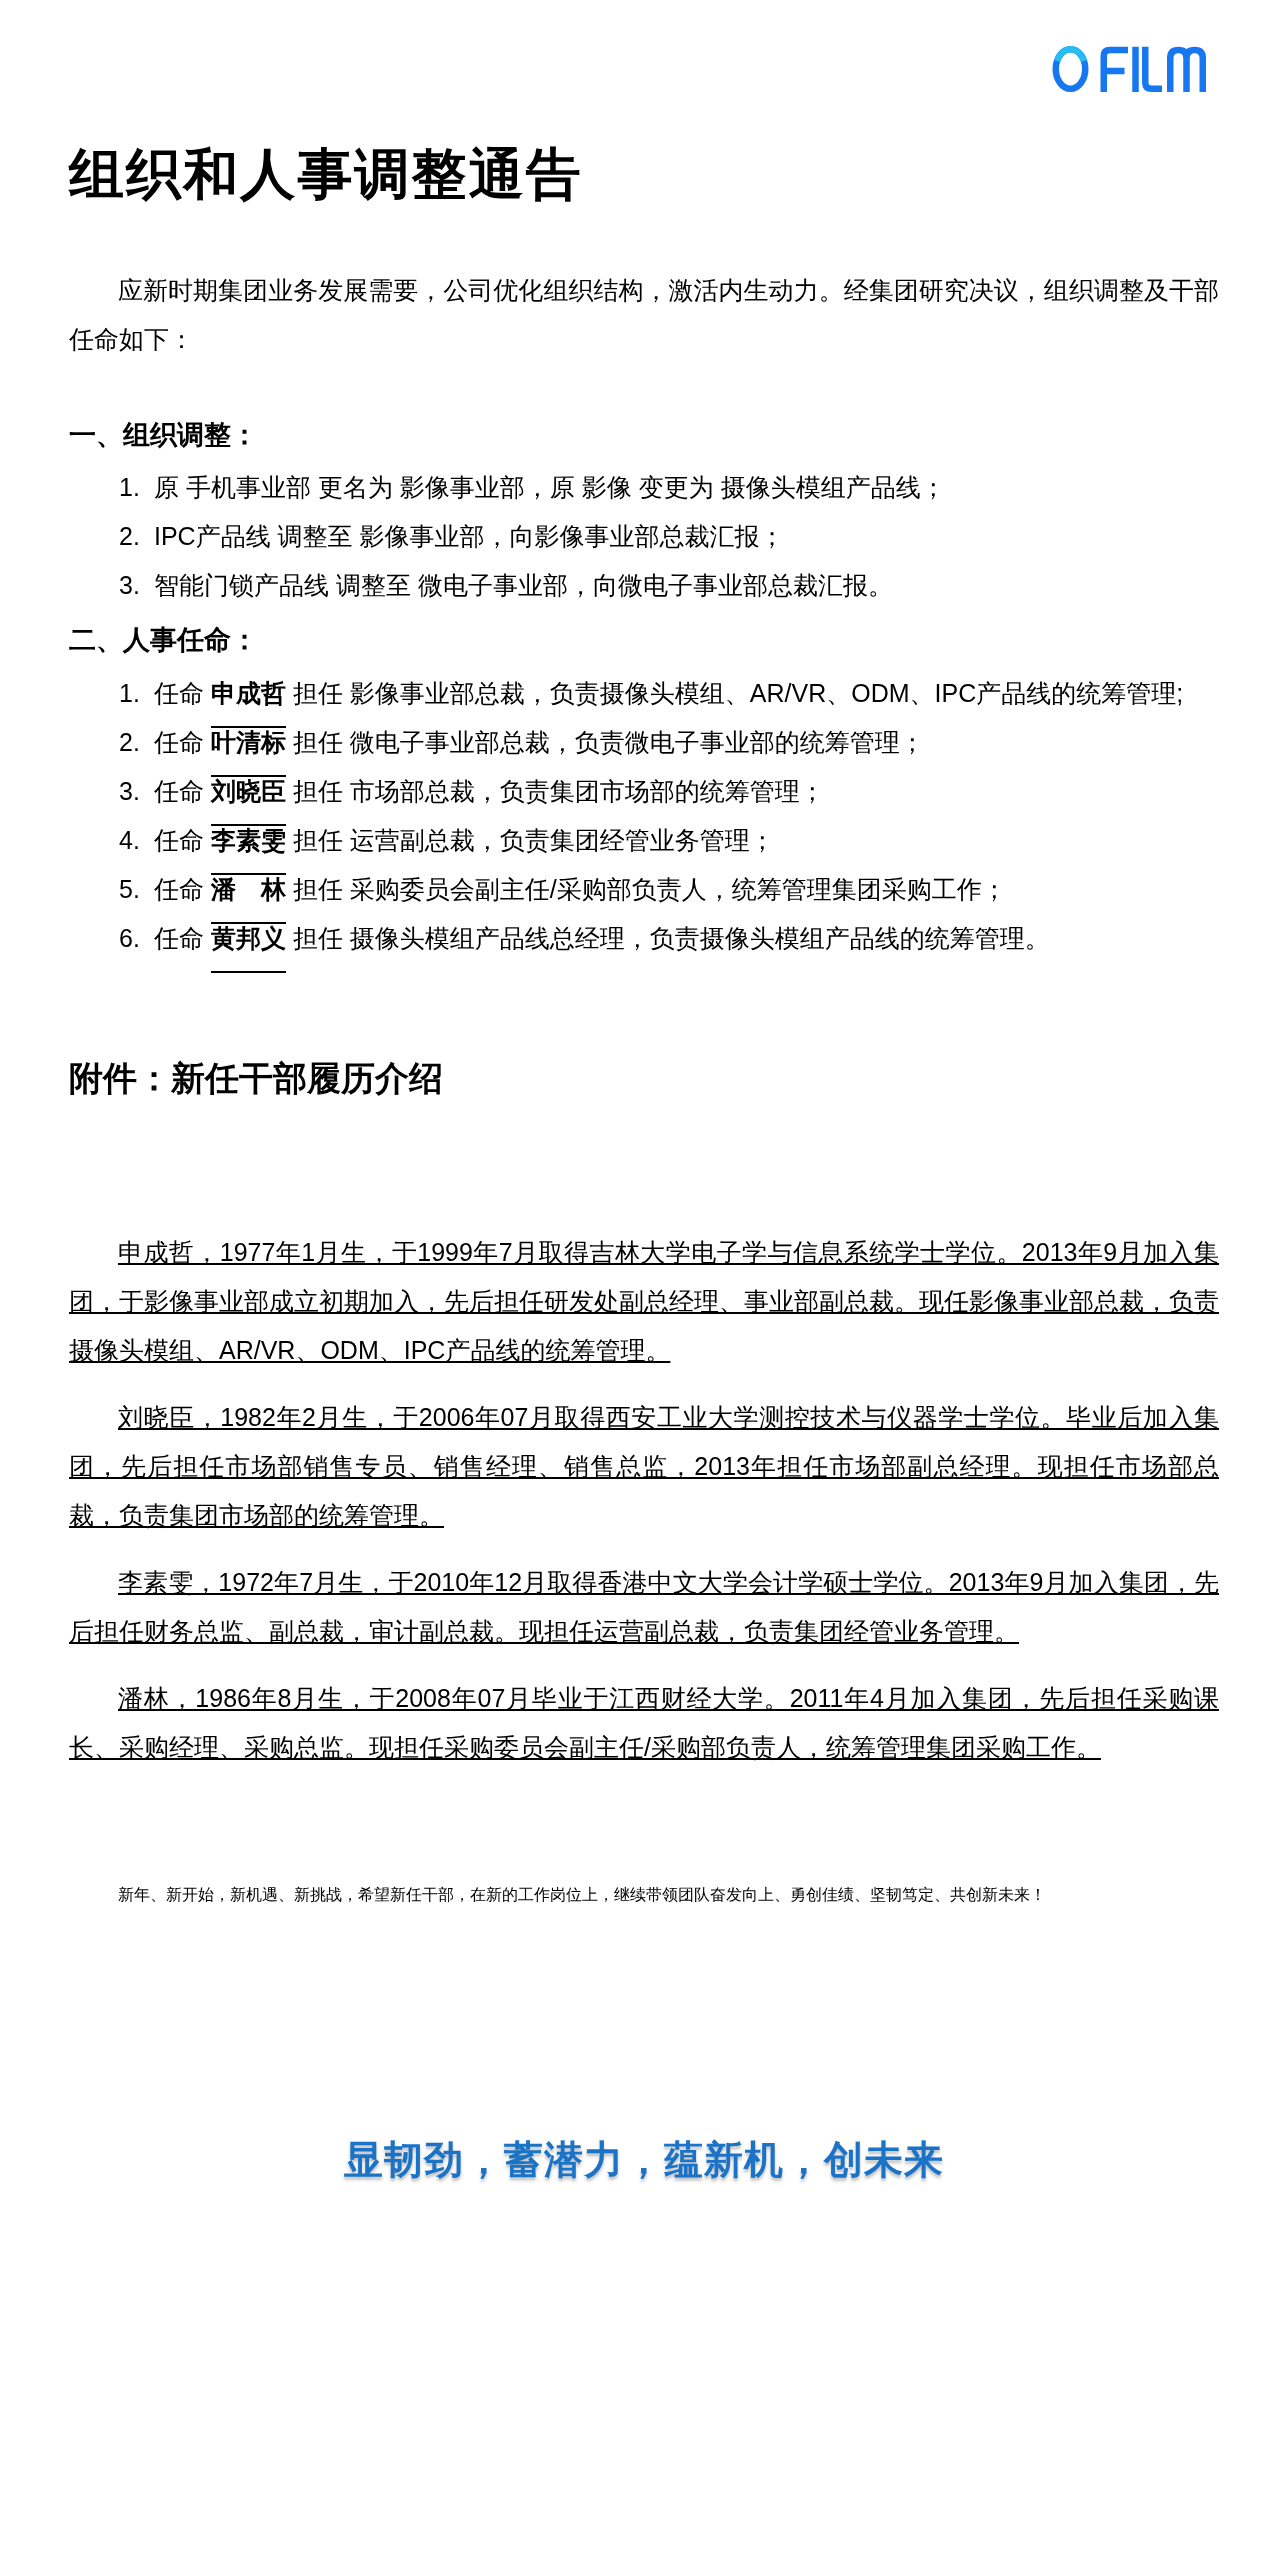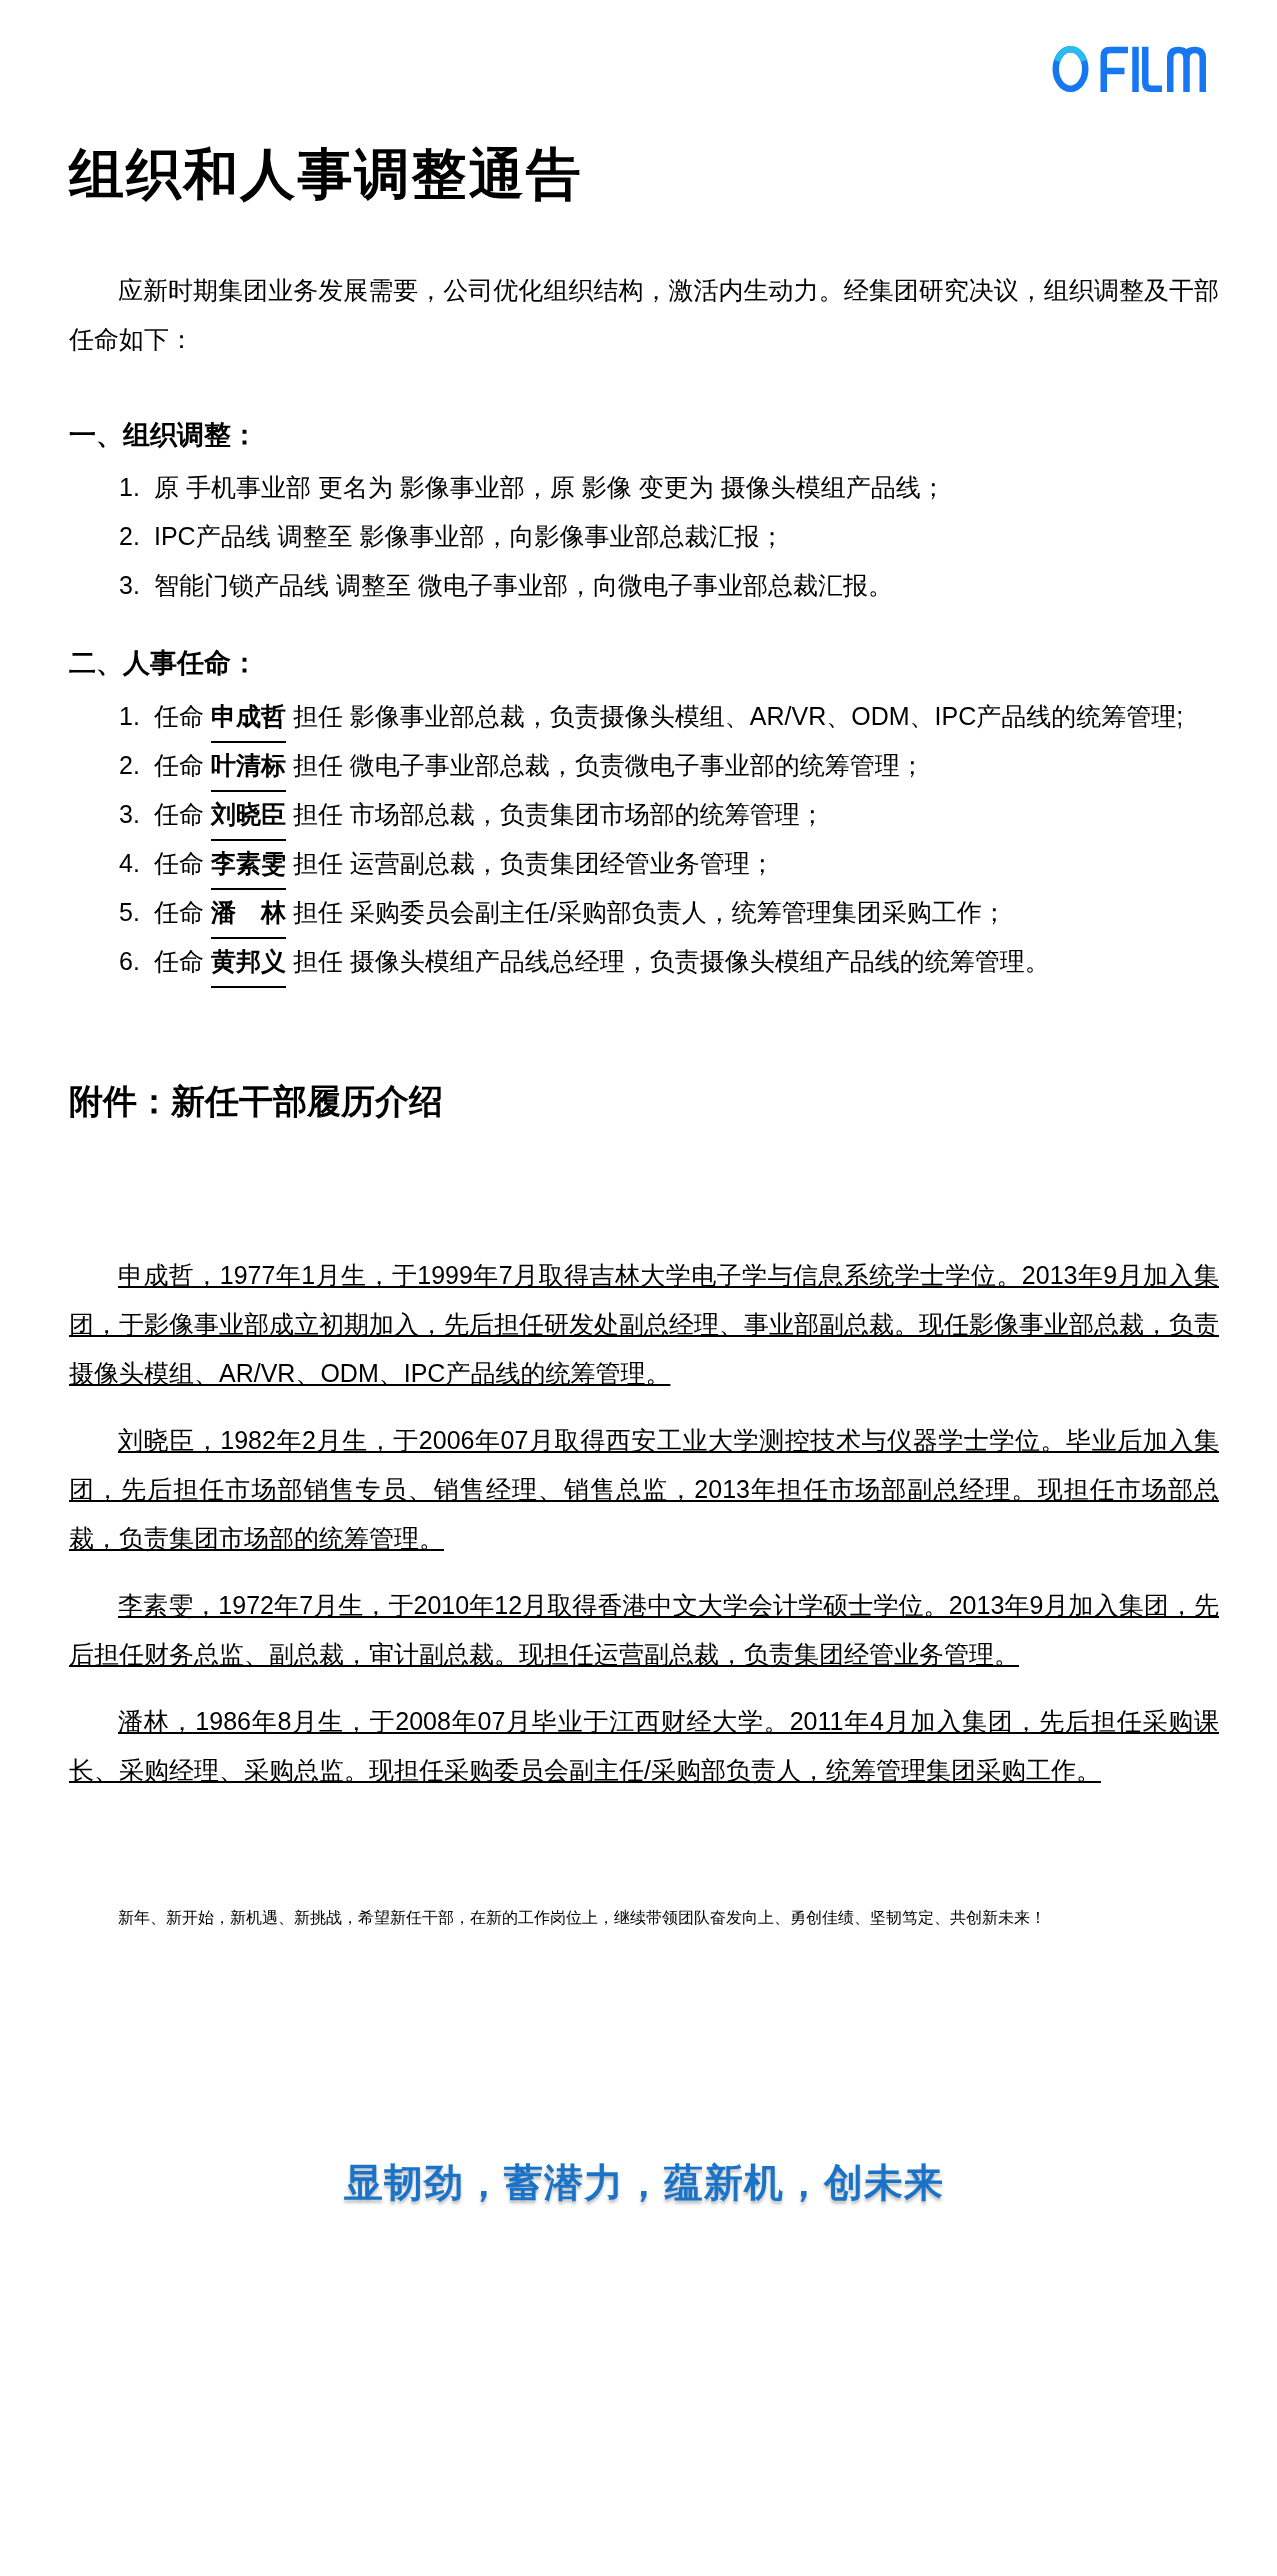--- a/index.html
+++ b/index.html
@@ -22,7 +22,7 @@
     text-indent:49px;text-align:justify;
   }
   h2.sec{margin:55px 0 0;font-size:27px;font-weight:700;line-height:32px;}
-  h2.sec-2{margin-top:37px;}
+  h2.sec-2{margin-top:14px;}
   ol.num-list{list-style:none;margin:12.4px 0 0;padding:0 0 0 50px;}
   ol.num-list li{display:flex;font-size:25px;line-height:49px;}
   ol.num-list .num{flex:0 0 35px;}

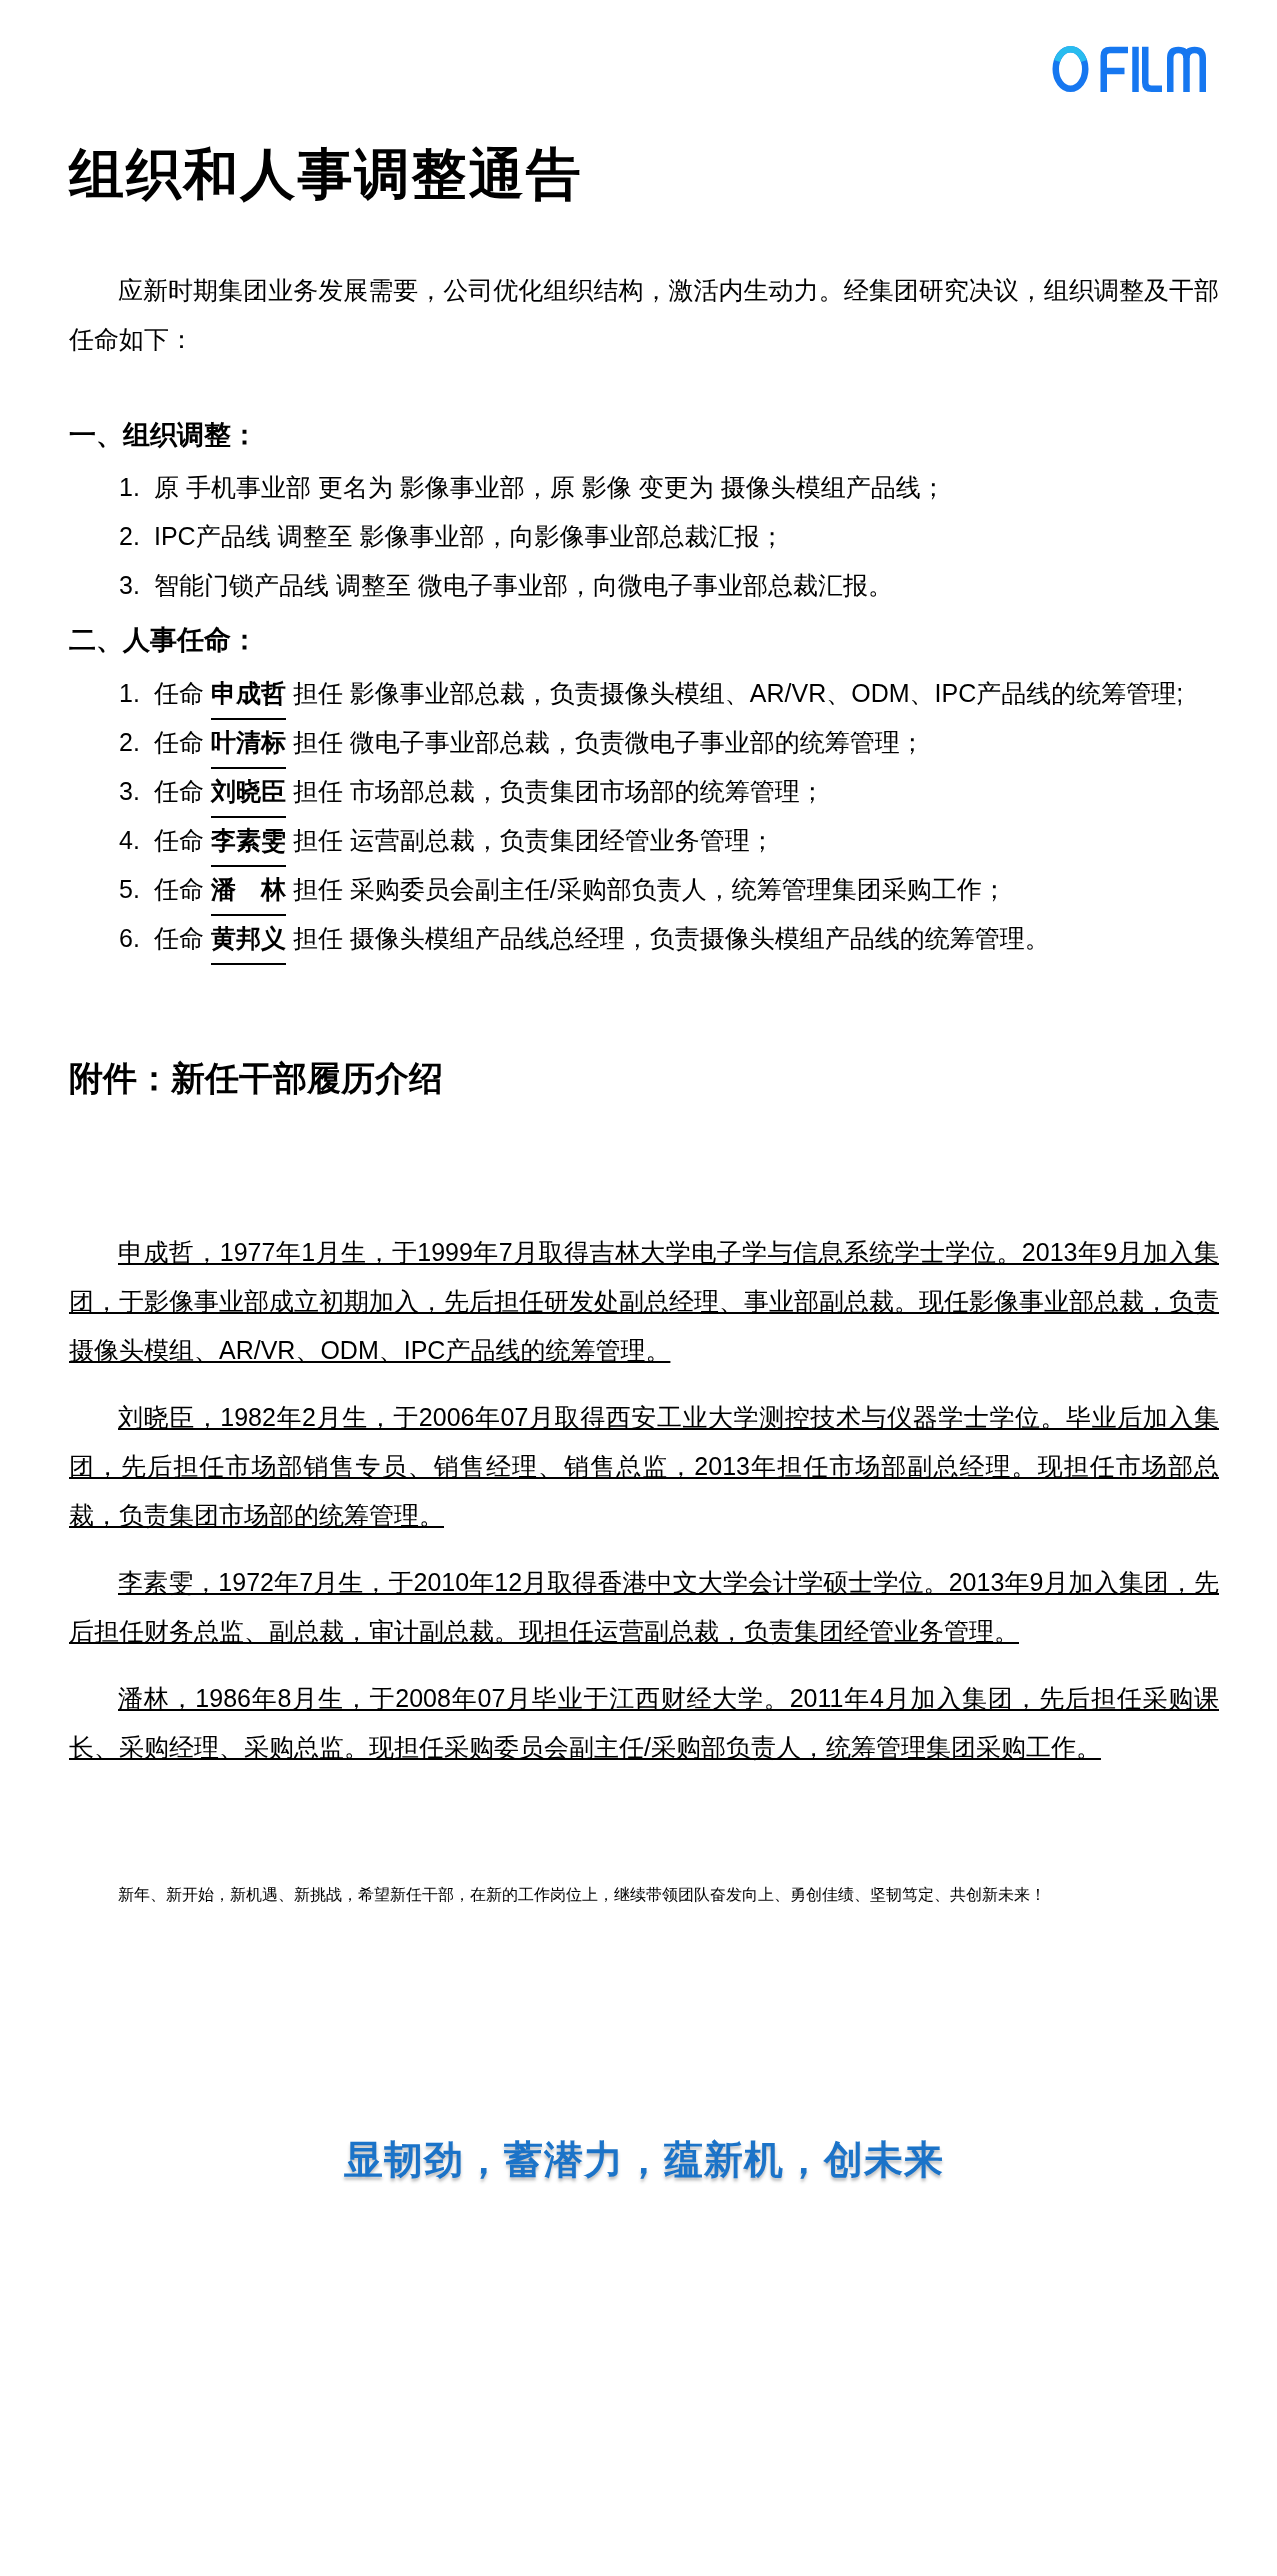--- a/index.html
+++ b/index.html
@@ -27,7 +27,7 @@
   ol.num-list li{display:flex;font-size:25px;line-height:49px;}
   ol.num-list .num{flex:0 0 35px;}
   ol.num-list .txt{flex:1;text-align:justify;}
-  .name{font-weight:bold;border-bottom:2.6px solid #000;padding-bottom:11px;}
+  .name{font-weight:bold;border-bottom:2.6px solid #000;padding-bottom:19px;}
   h2.attach{margin:95px 0 0;font-size:34px;font-weight:900;line-height:41px;}
   .bios{margin-top:129px;}
   .bios p{margin:0 0 18px;font-size:25px;line-height:49px;text-indent:49px;text-align:justify;text-decoration:underline;}

